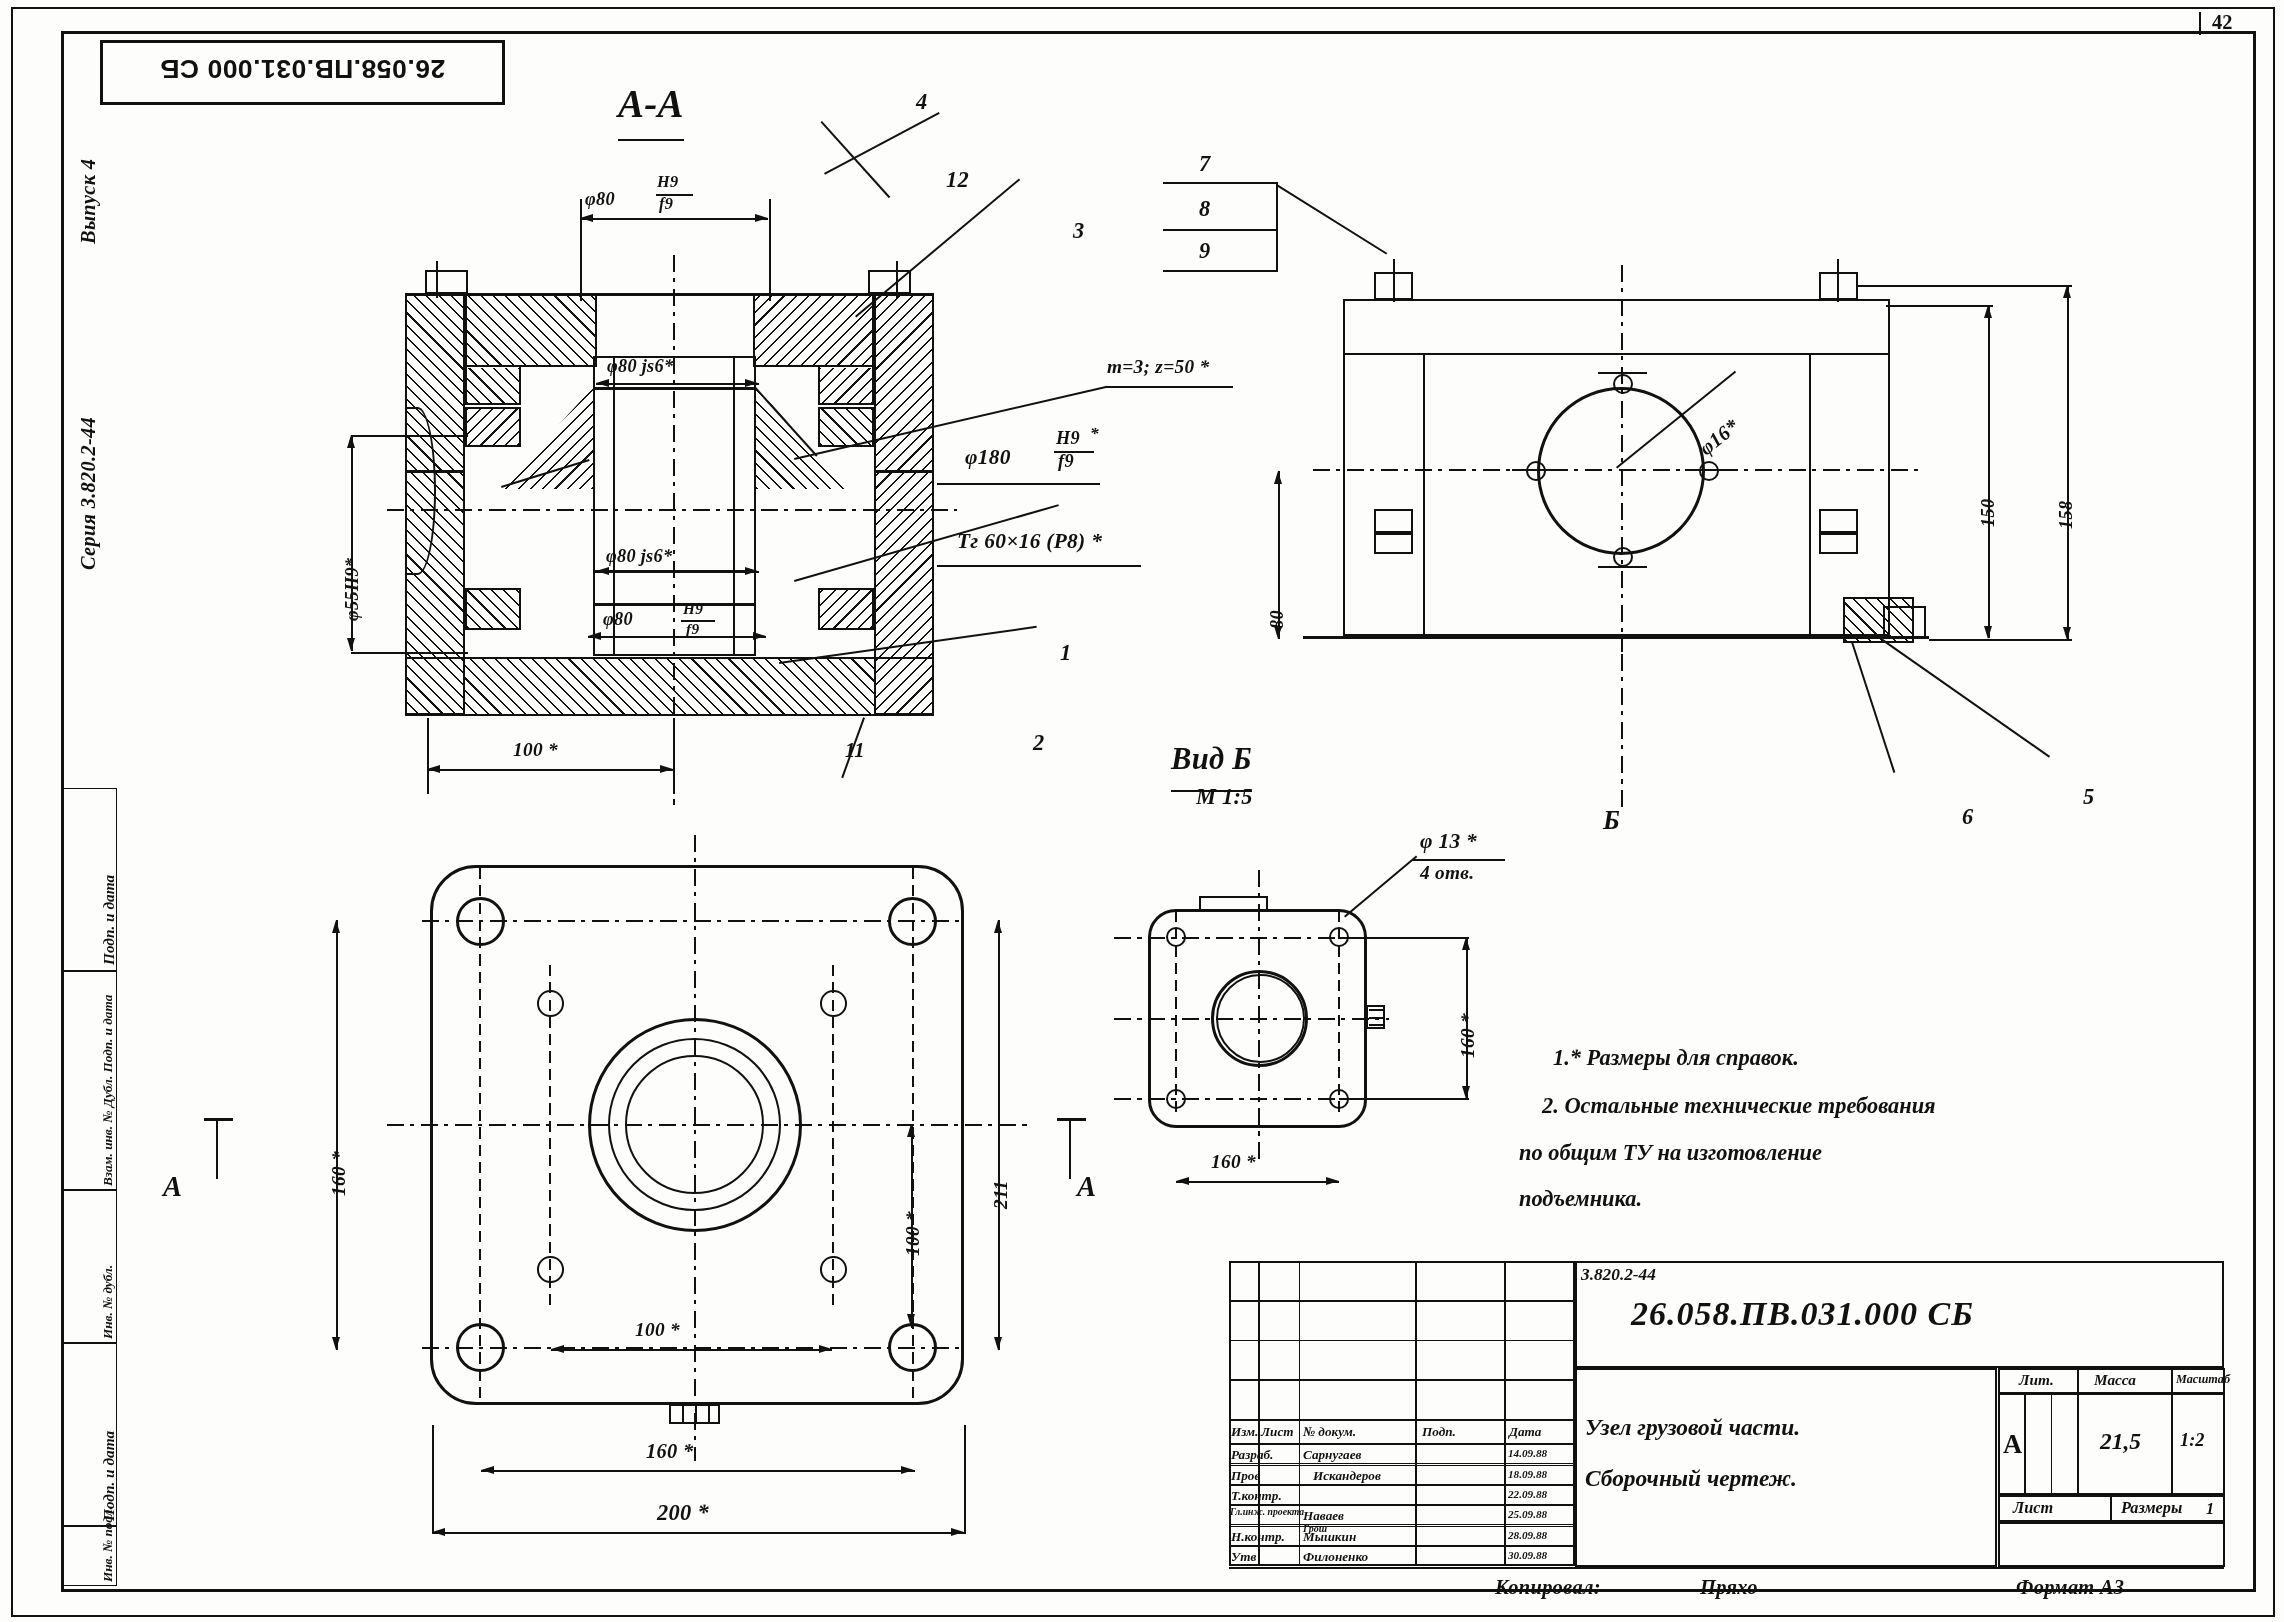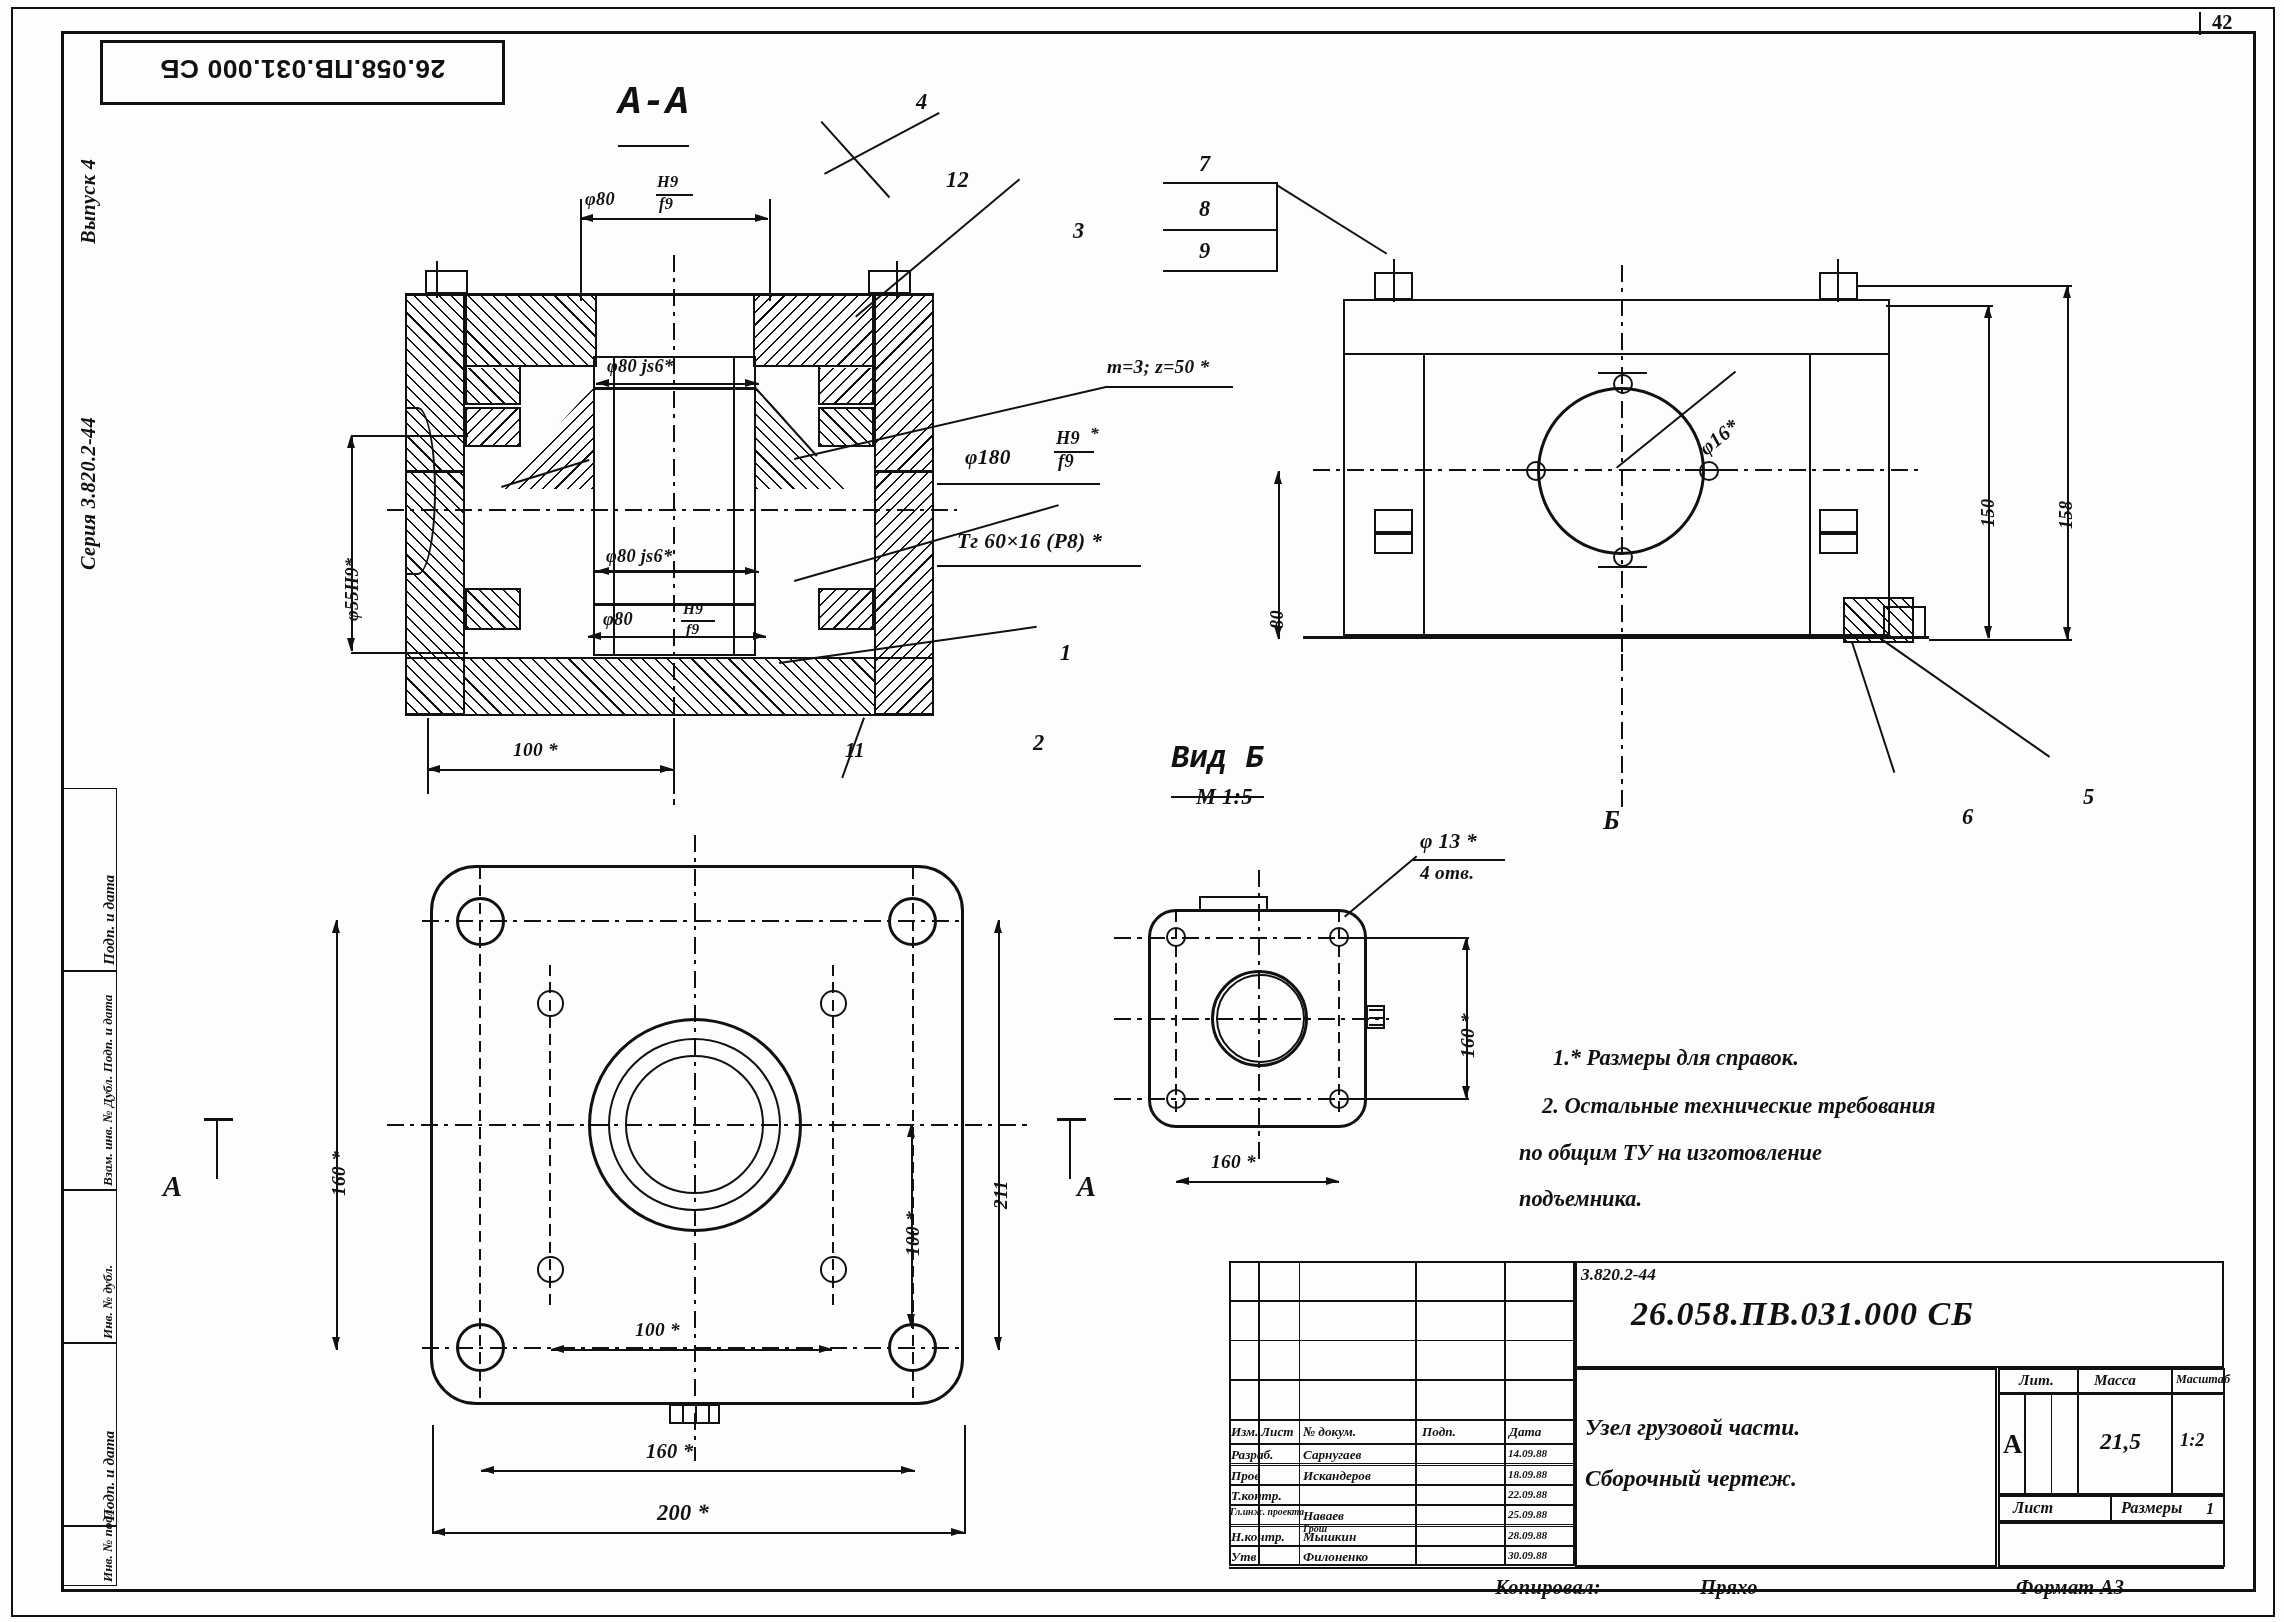--- a/index.html
+++ b/index.html
@@ -16,7 +16,7 @@
   
   .tx{position:absolute;white-space:nowrap;font-family:"Liberation Serif",serif;font-style:italic;font-weight:700;color:#111;letter-spacing:0.3px;}
   .mono{font-family:"Liberation Sans",sans-serif;font-style:normal;font-weight:700;}
-  .und{border-bottom:2.5px solid #111;padding-bottom:20px;font-family:Liberation Mono, monospace;}
+  .und{border-bottom:2.5px solid #111;padding-bottom:13px;}
   .rot90{transform-origin:0 0;transform:rotate(-90deg);}
   .rot180{transform-origin:50% 50%;transform:rotate(180deg);}
   

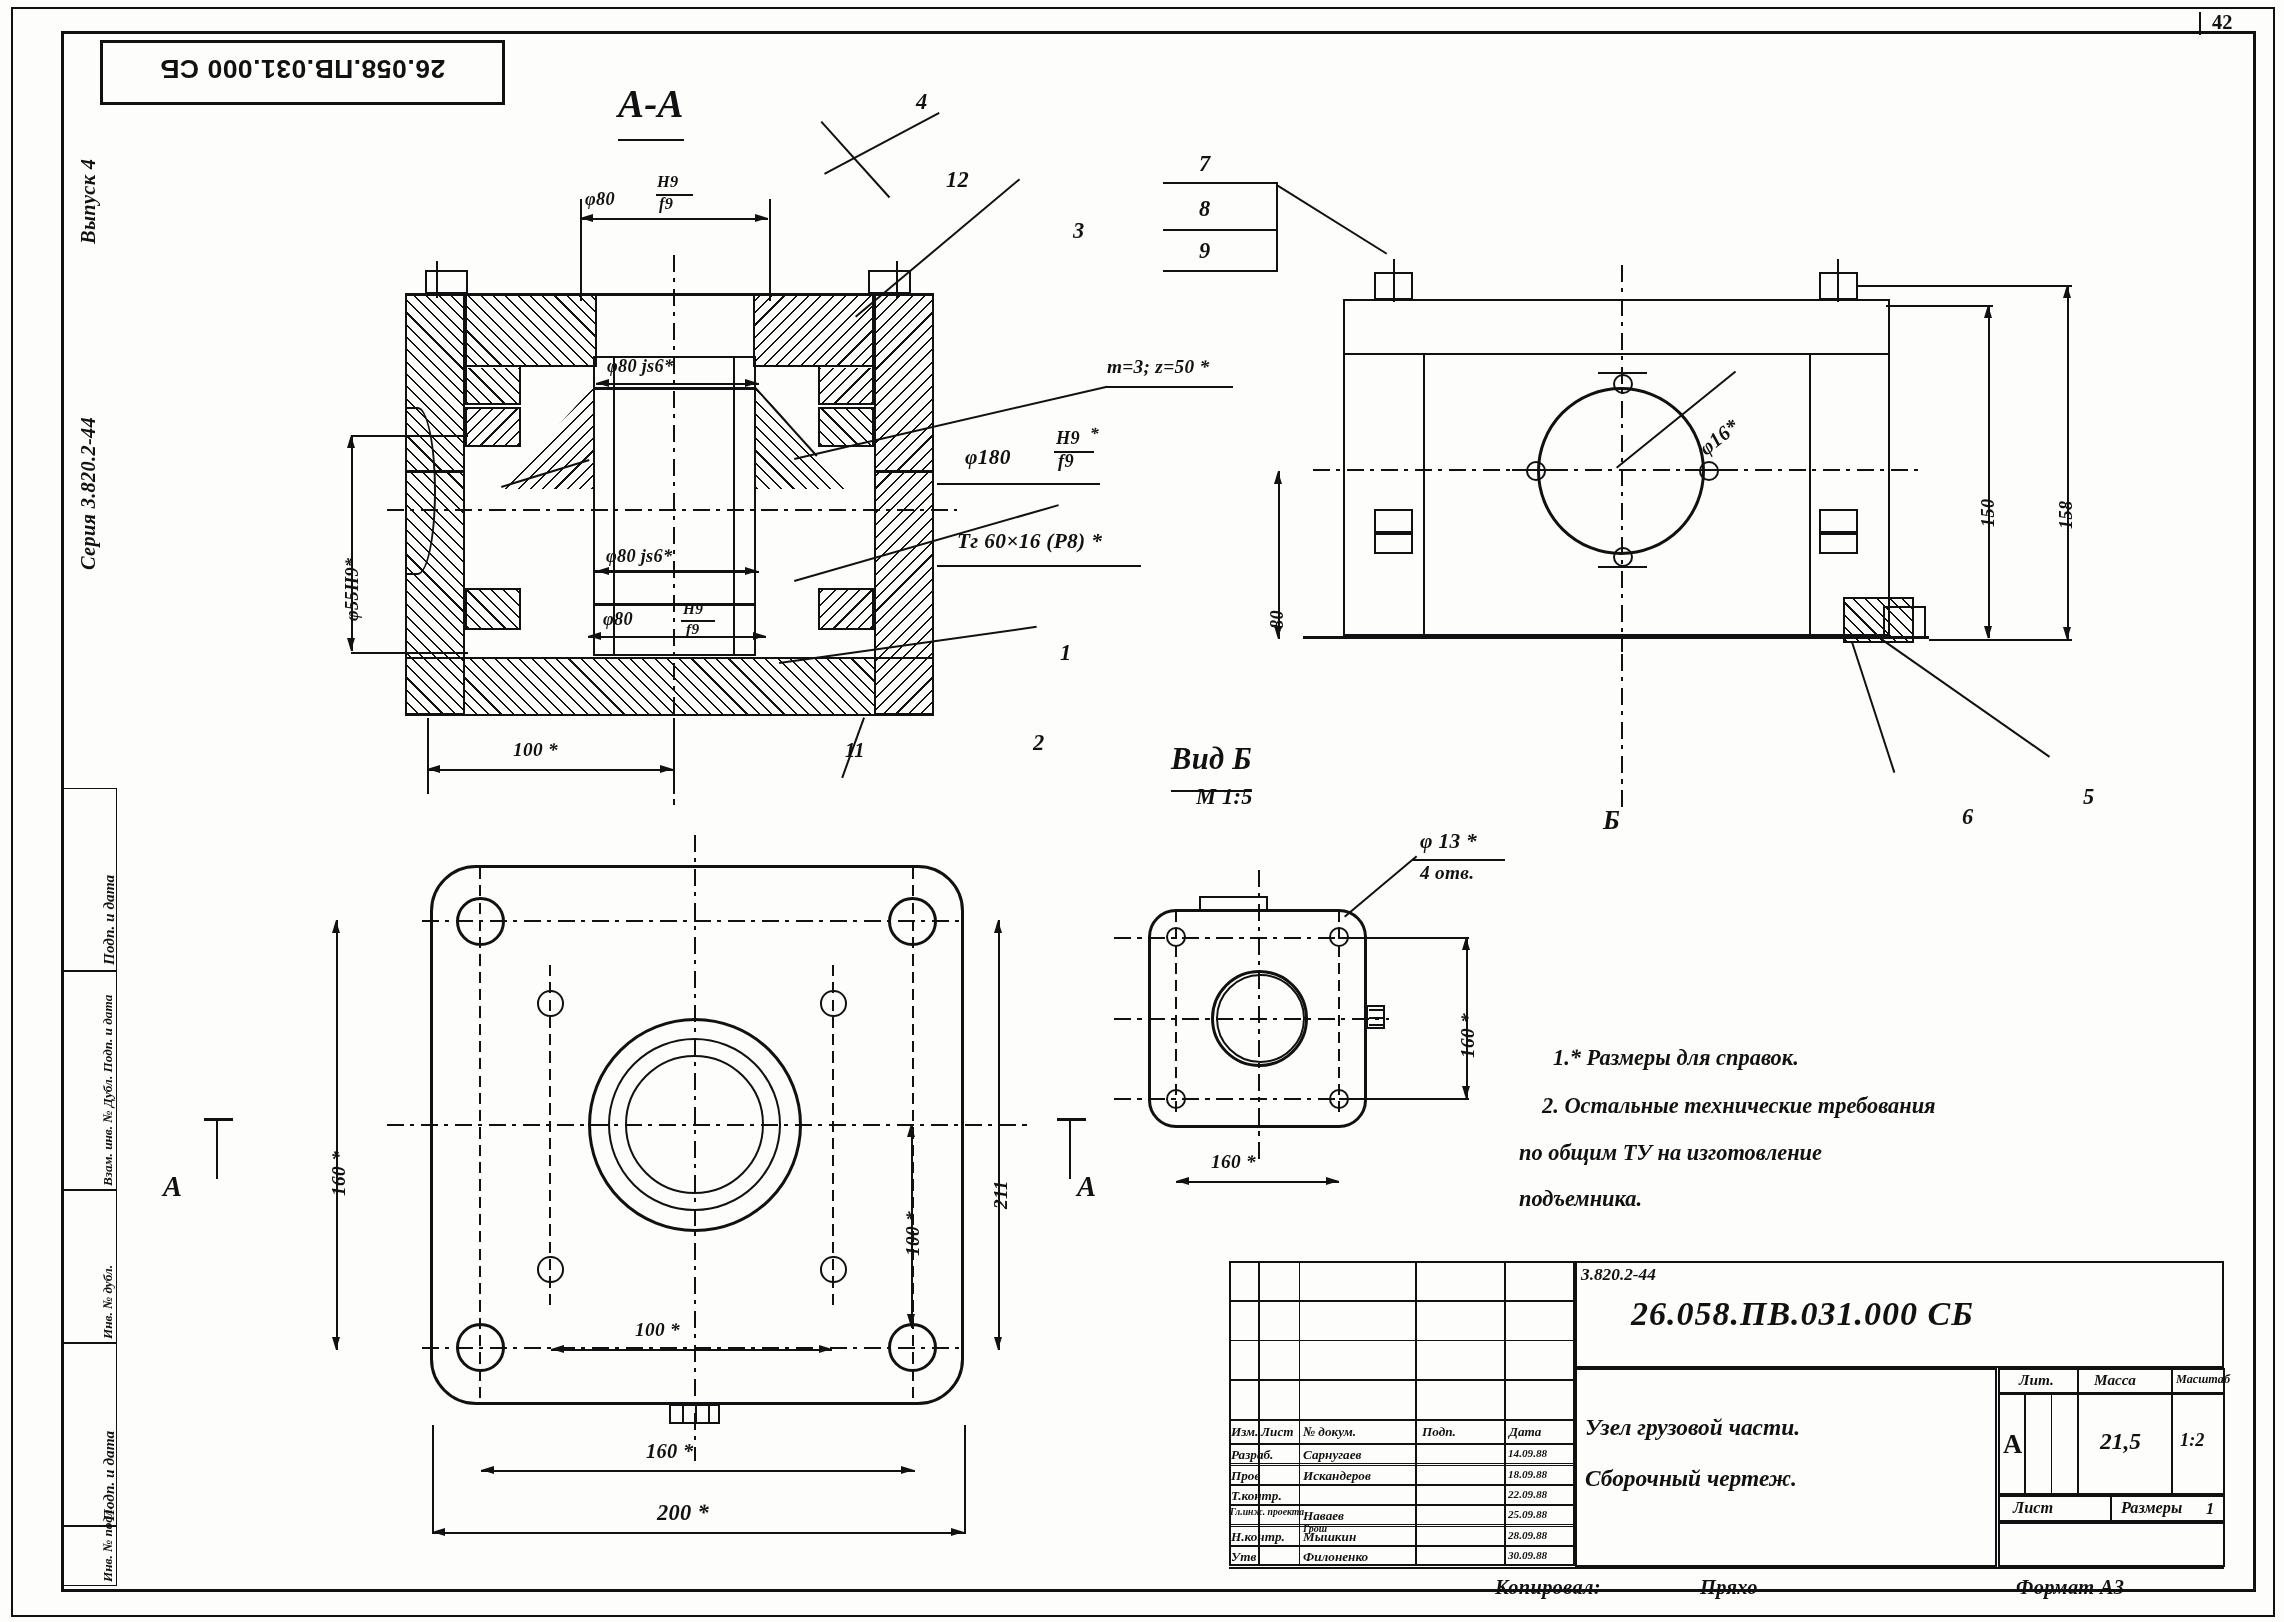--- a/index.html
+++ b/index.html
@@ -435,7 +435,7 @@
 
     <div class="c" style="left:0;top:204px;width:346px;height:20.4px;"></div>
     <div class="t" style="left:2px;top:207px;font-size:13.2px;">Пров</div>
-    <div class="t" style="left:74px;top:207px;font-size:13.2px;">Искандеров</div>
+    <div class="t" style="left:84px;top:207px;font-size:13.2px;">Искандеров</div>
     <div class="t" style="left:279px;top:207px;font-size:11.2px;">18.09.88</div>
 
     <div class="c" style="left:0;top:224px;width:346px;height:20.4px;"></div>

